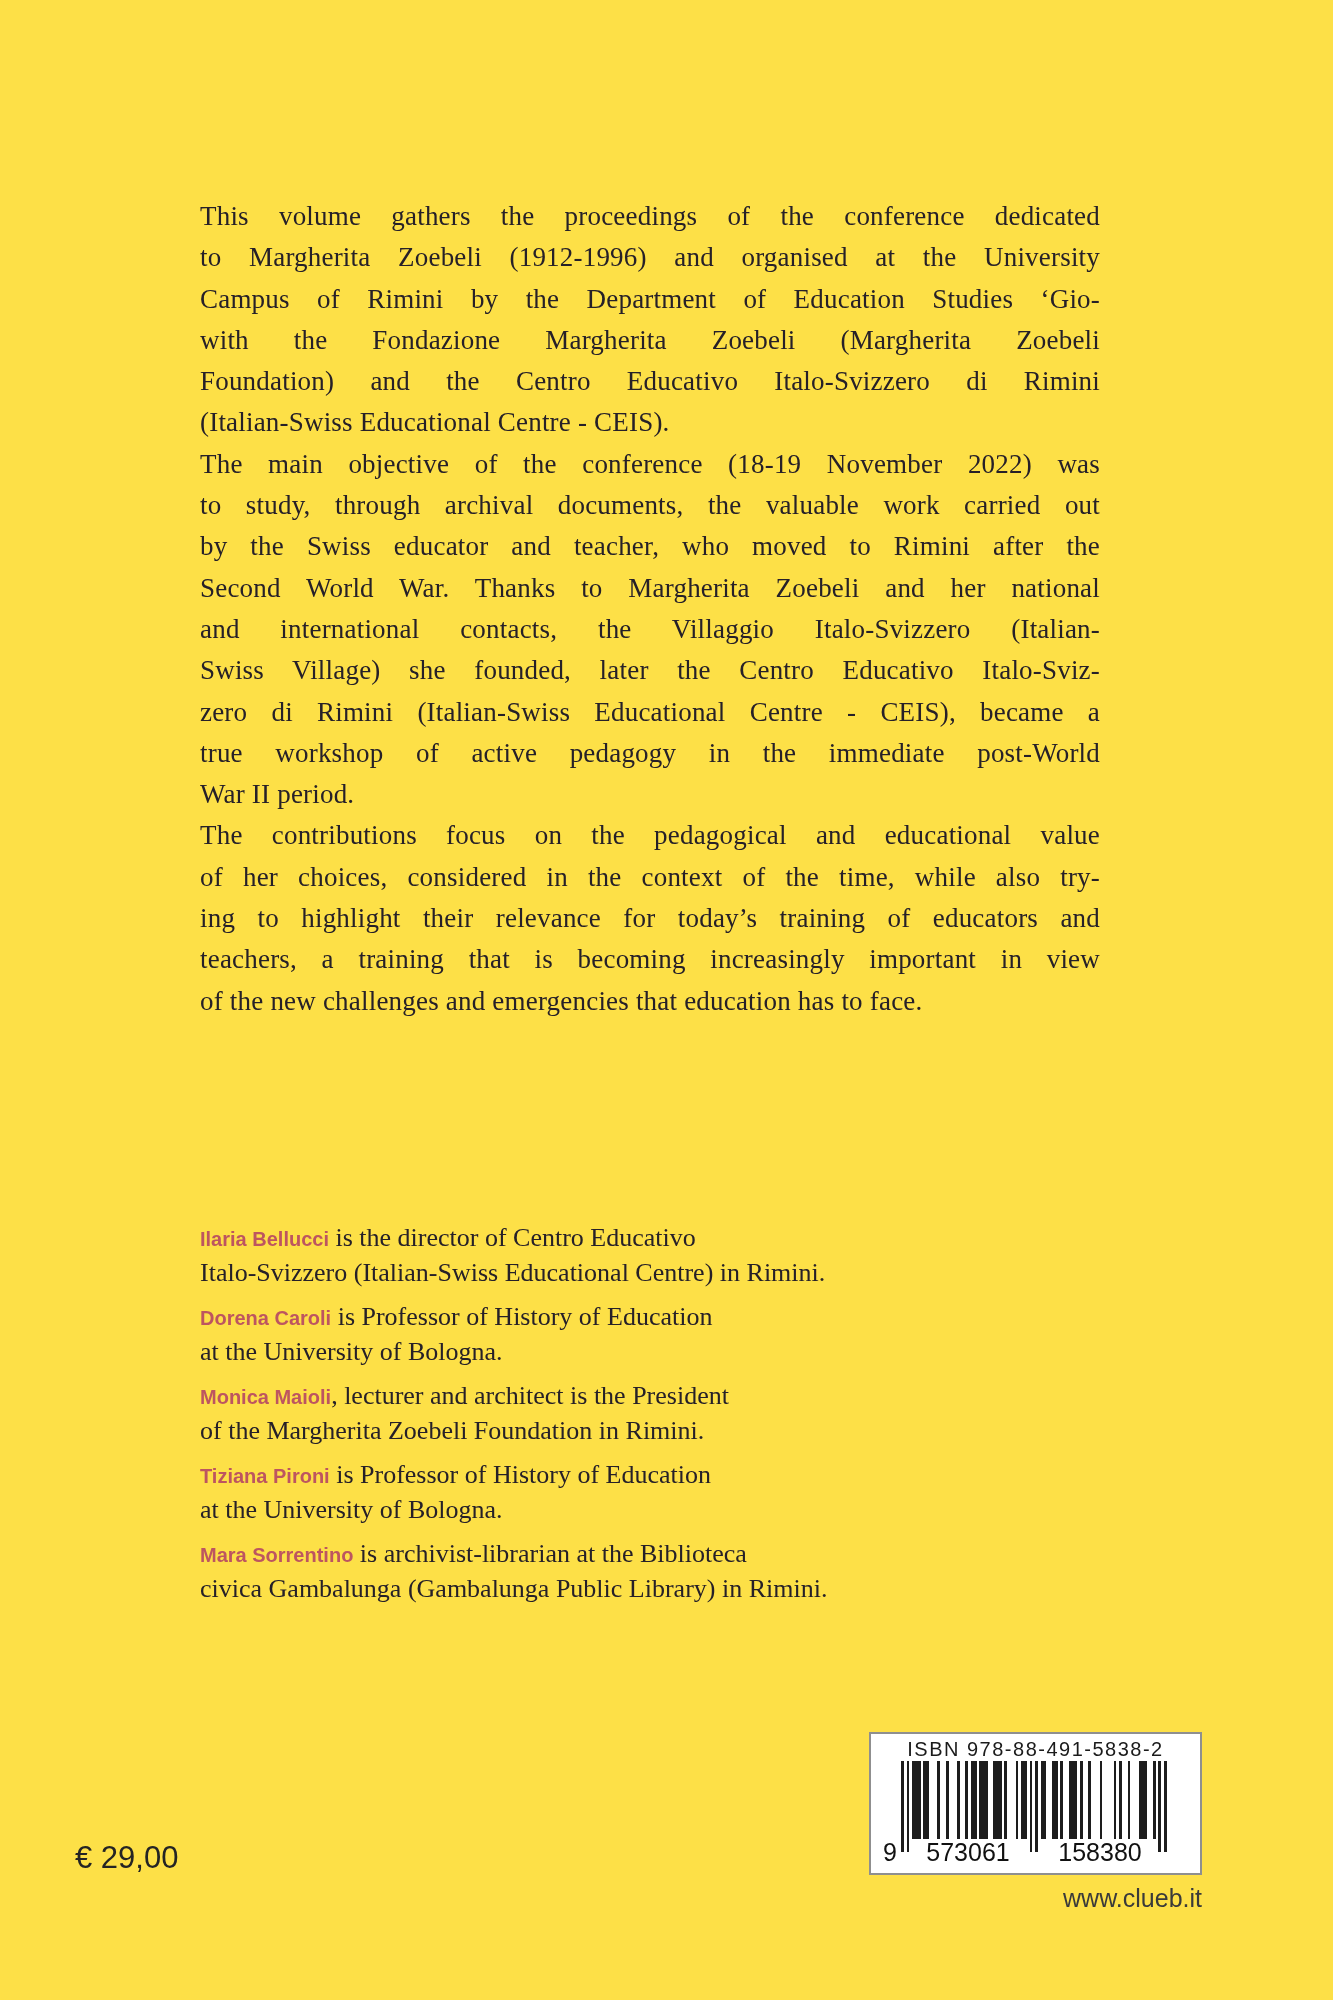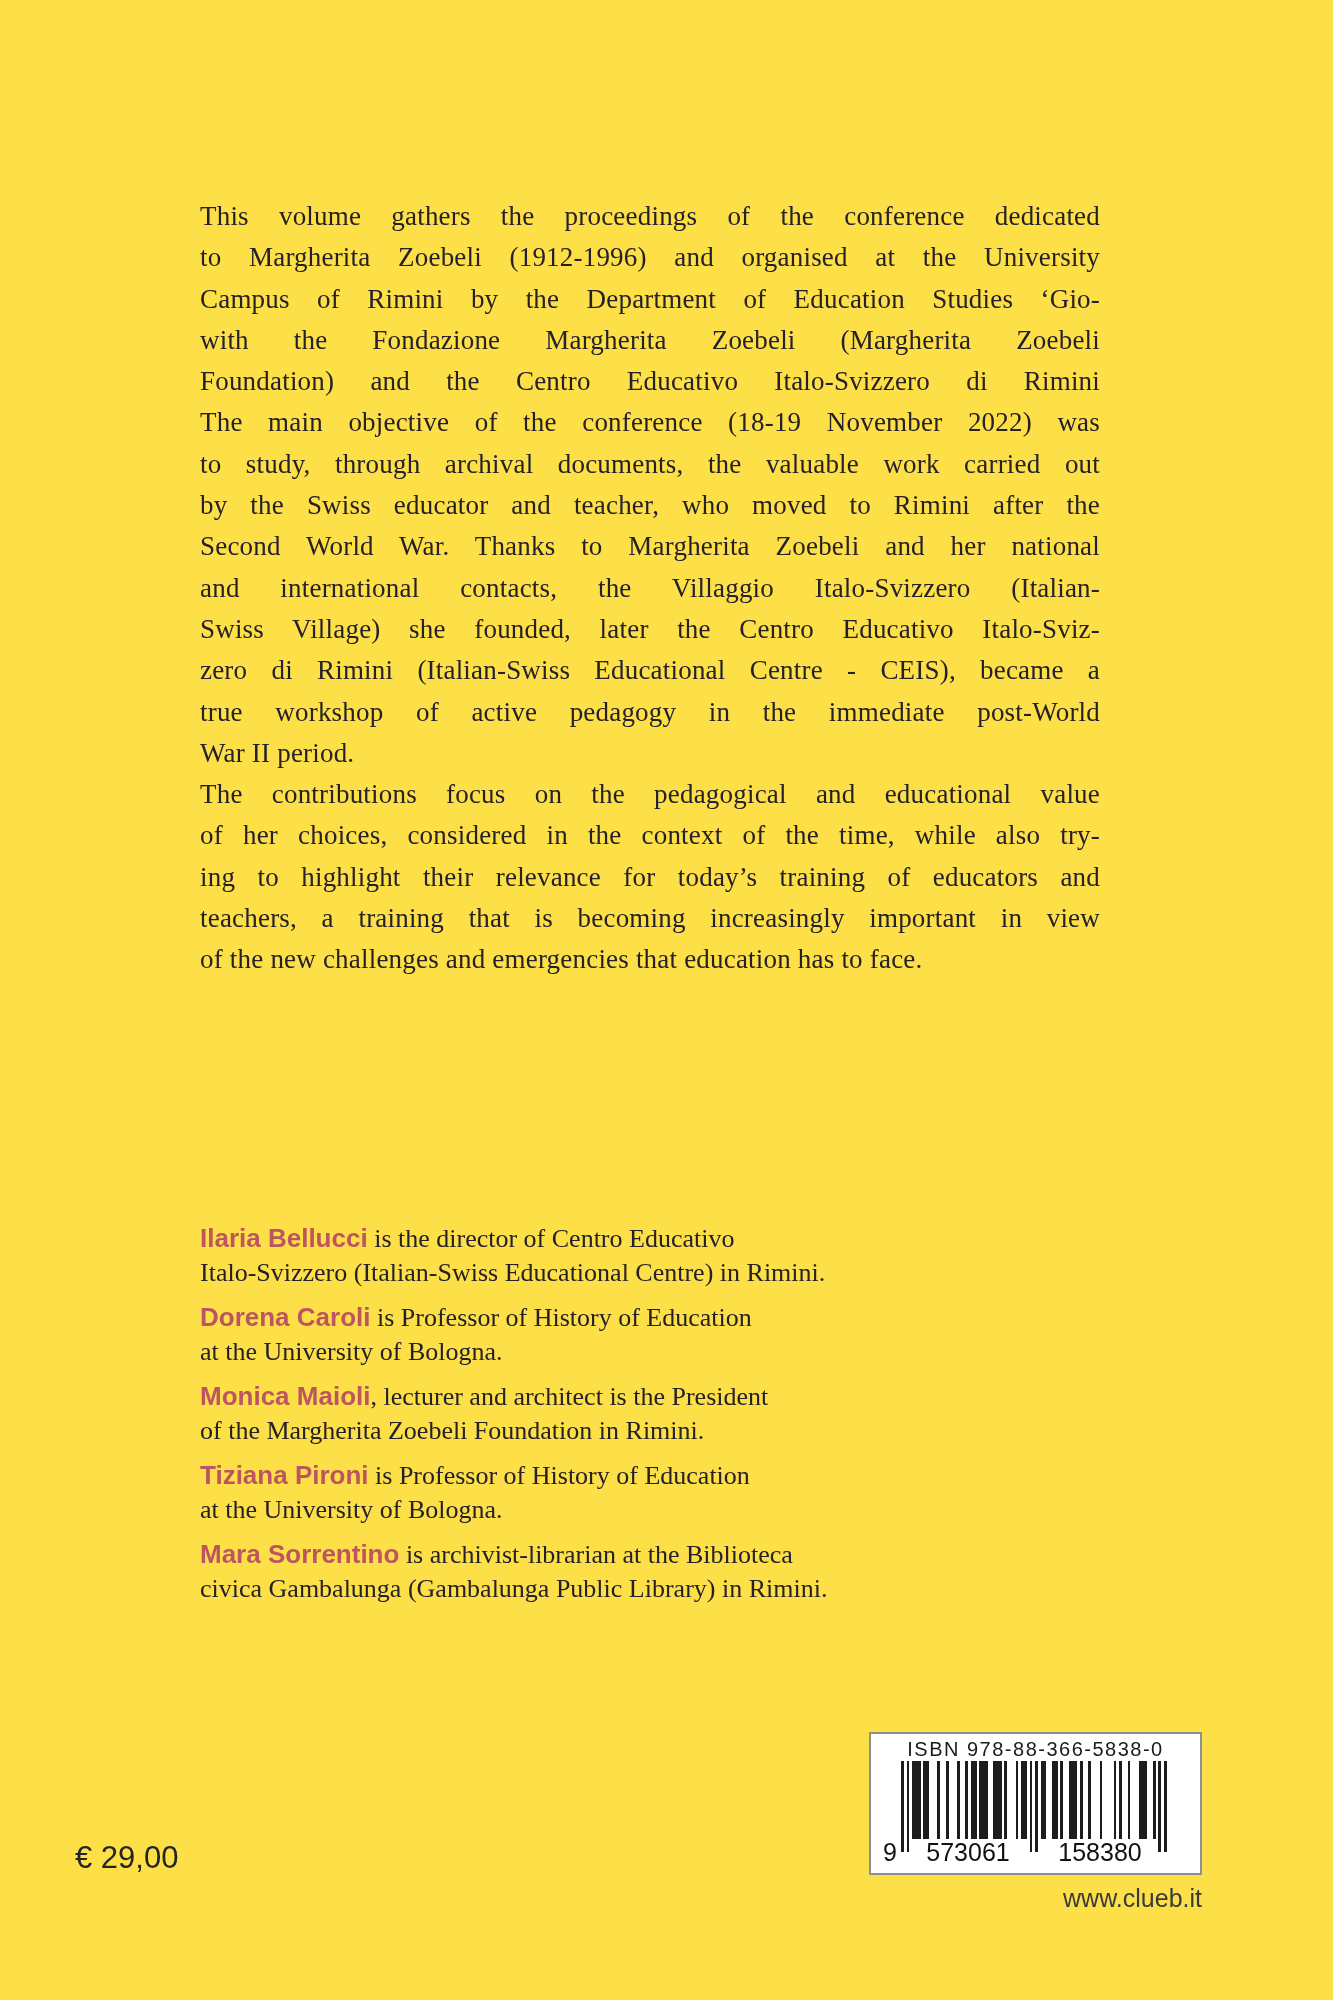--- a/index.html
+++ b/index.html
@@ -97,6 +97,7 @@
       <div class="line">Campus of Rimini by the Department of Education Studies ‘Gio-</div>
       <div class="line">with the Fondazione Margherita Zoebeli (Margherita Zoebeli</div>
       <div class="line">Foundation) and the Centro Educativo Italo-Svizzero di Rimini</div>
+      <div class="line last">(Italian-Swiss Educational Centre - CEIS).</div>
       <div class="line">The main objective of the conference (18-19 November 2022) was</div>
       <div class="line">to study, through archival documents, the valuable work carried out</div>
       <div class="line">by the Swiss educator and teacher, who moved to Rimini after the</div>

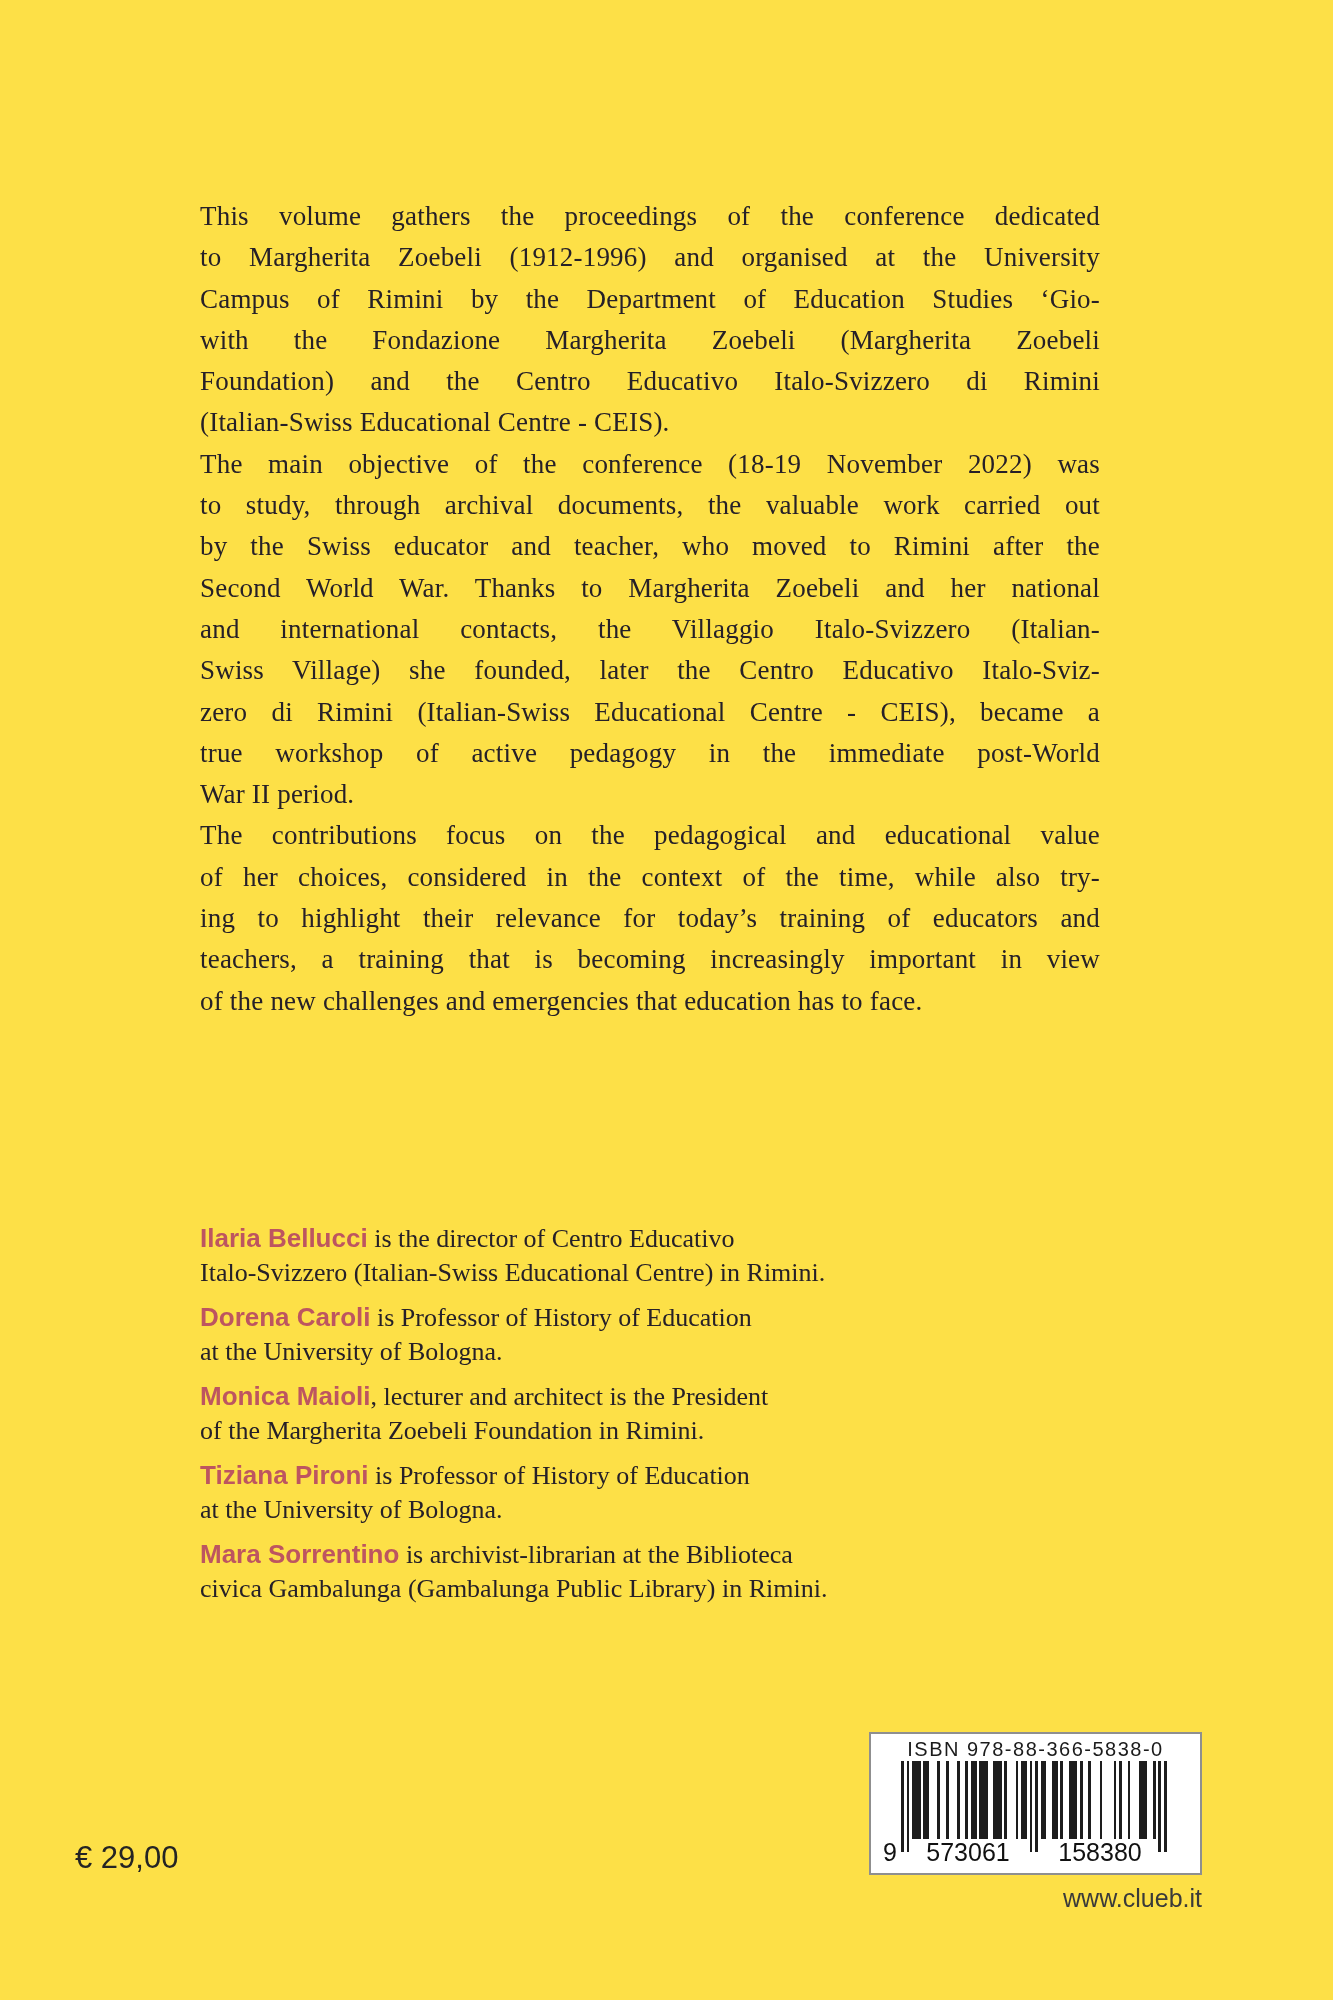--- a/index.html
+++ b/index.html
@@ -35,7 +35,7 @@
   .bio .name{
     font-family:"Liberation Sans", sans-serif;
     font-weight:bold;
-    font-size:26px;
+    font-size:20px;
     color:#bd5560;
   }
   

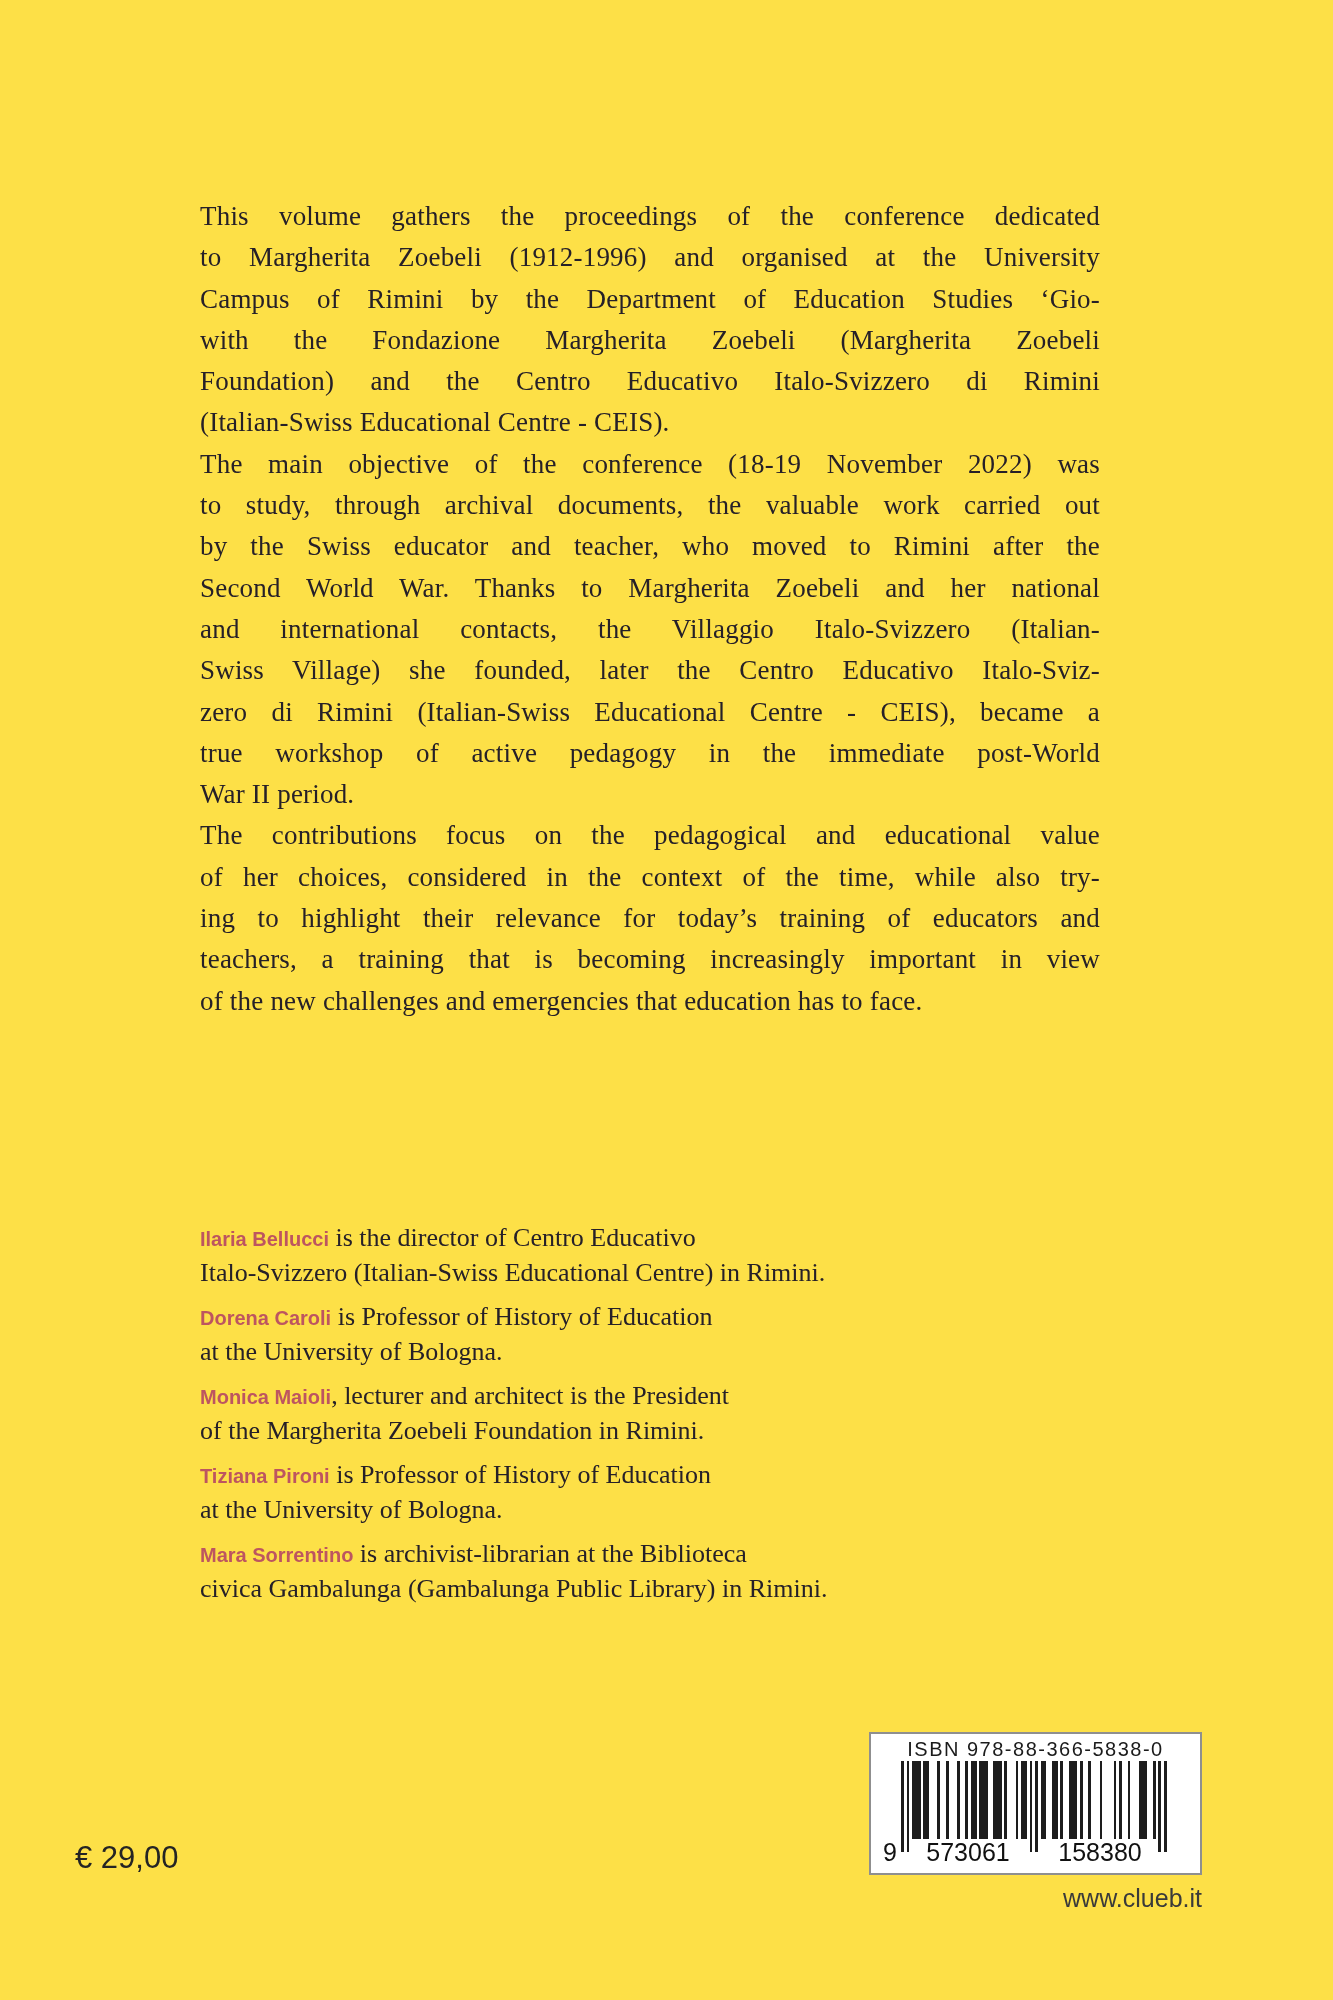--- a/index.html
+++ b/index.html
@@ -125,7 +125,7 @@
   <div class="price">€ 29,00</div>
 
   <div class="barcode-box">
-    <div class="isbn-label">ISBN 978-88-366-5838-0</div>
+    <div class="isbn-label">ISBN 978-88-491-5838-2</div>
     <div class="bars"><span class="m on guard"></span><span class="m guard"></span><span class="m on guard"></span><span class="m"></span><span class="m on"></span><span class="m on"></span><span class="m on"></span><span class="m"></span><span class="m on"></span><span class="m on"></span><span class="m"></span><span class="m"></span><span class="m"></span><span class="m on"></span><span class="m"></span><span class="m"></span><span class="m on"></span><span class="m"></span><span class="m"></span><span class="m"></span><span class="m on"></span><span class="m"></span><span class="m"></span><span class="m on"></span><span class="m"></span><span class="m on"></span><span class="m on"></span><span class="m"></span><span class="m on"></span><span class="m on"></span><span class="m on"></span><span class="m"></span><span class="m"></span><span class="m on"></span><span class="m on"></span><span class="m on"></span><span class="m"></span><span class="m on"></span><span class="m"></span><span class="m"></span><span class="m"></span><span class="m on"></span><span class="m"></span><span class="m on"></span><span class="m on"></span><span class="m guard"></span><span class="m on guard"></span><span class="m guard"></span><span class="m on guard"></span><span class="m guard"></span><span class="m on"></span><span class="m on"></span><span class="m"></span><span class="m"></span><span class="m on"></span><span class="m on"></span><span class="m"></span><span class="m on"></span><span class="m"></span><span class="m"></span><span class="m on"></span><span class="m on"></span><span class="m on"></span><span class="m"></span><span class="m on"></span><span class="m"></span><span class="m"></span><span class="m on"></span><span class="m"></span><span class="m"></span><span class="m"></span><span class="m on"></span><span class="m"></span><span class="m"></span><span class="m"></span><span class="m"></span><span class="m on"></span><span class="m"></span><span class="m on"></span><span class="m"></span><span class="m"></span><span class="m on"></span><span class="m"></span><span class="m"></span><span class="m"></span><span class="m on"></span><span class="m on"></span><span class="m on"></span><span class="m"></span><span class="m"></span><span class="m on"></span><span class="m"></span><span class="m on guard"></span><span class="m guard"></span><span class="m on guard"></span></div>
     <div class="digits">
       <span class="digit-first">9</span>

